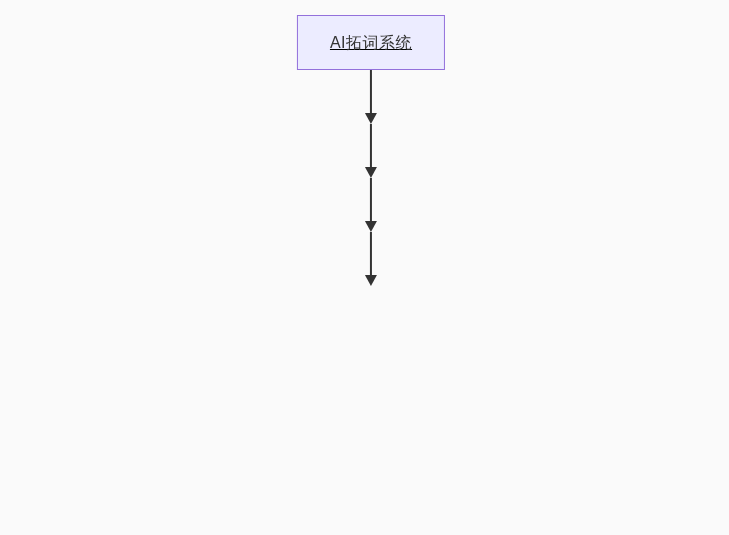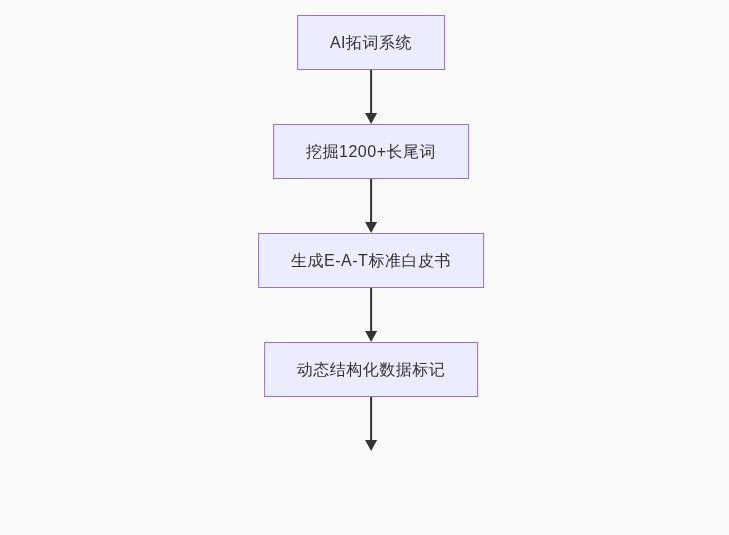--- a/index.html
+++ b/index.html
@@ -22,6 +22,7 @@
     display: flex;
     flex-direction: column;
     align-items: center;
+    text-decoration: underline;
   }
   .node {
     box-sizing: border-box;

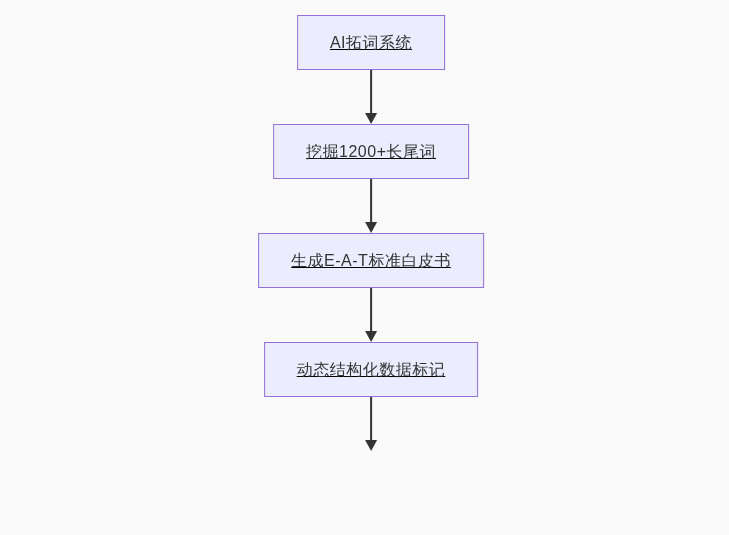--- a/index.html
+++ b/index.html
@@ -75,9 +75,6 @@
       <div class="arrow-head"></div>
     </div>
 
-    <div class="node">
-      <span class="node-label">挖掘1200+长尾词</span>
-    </div>
 
     <div class="arrow">
       <div class="arrow-line"></div>

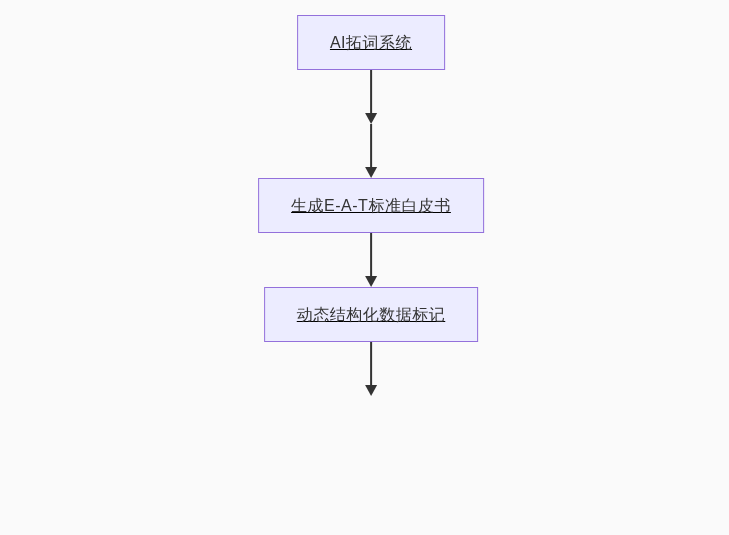--- a/index.html
+++ b/index.html
@@ -81,9 +81,6 @@
       <div class="arrow-head"></div>
     </div>
 
-    <div class="node">
-      <span class="node-label">生成E-A-T标准白皮书</span>
-    </div>
 
     <div class="arrow">
       <div class="arrow-line"></div>

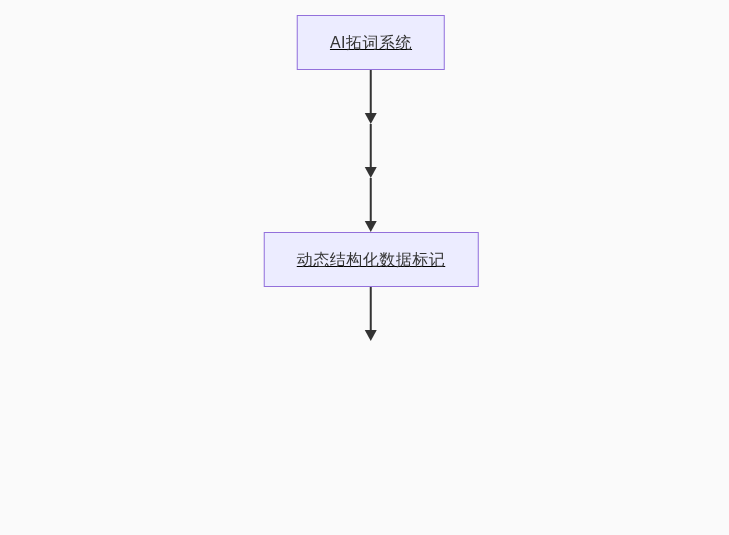--- a/index.html
+++ b/index.html
@@ -87,9 +87,6 @@
       <div class="arrow-head"></div>
     </div>
 
-    <div class="node">
-      <span class="node-label">动态结构化数据标记</span>
-    </div>
 
     <div class="arrow">
       <div class="arrow-line"></div>

